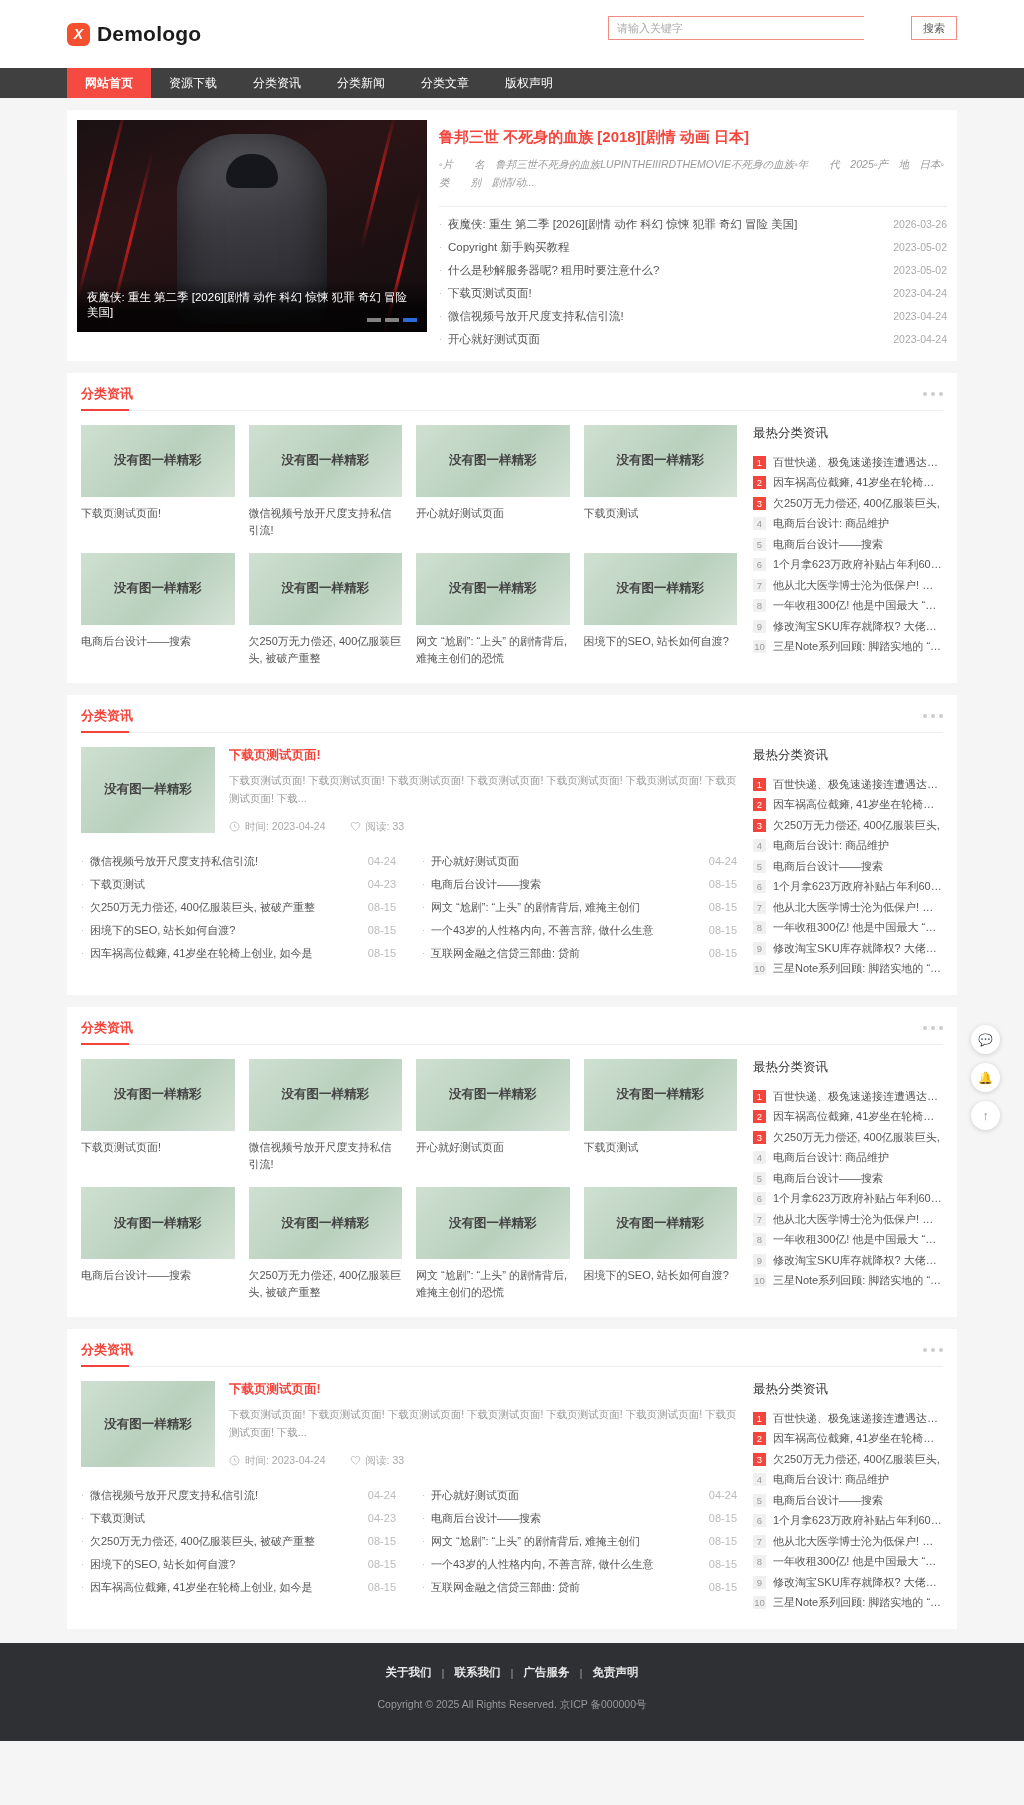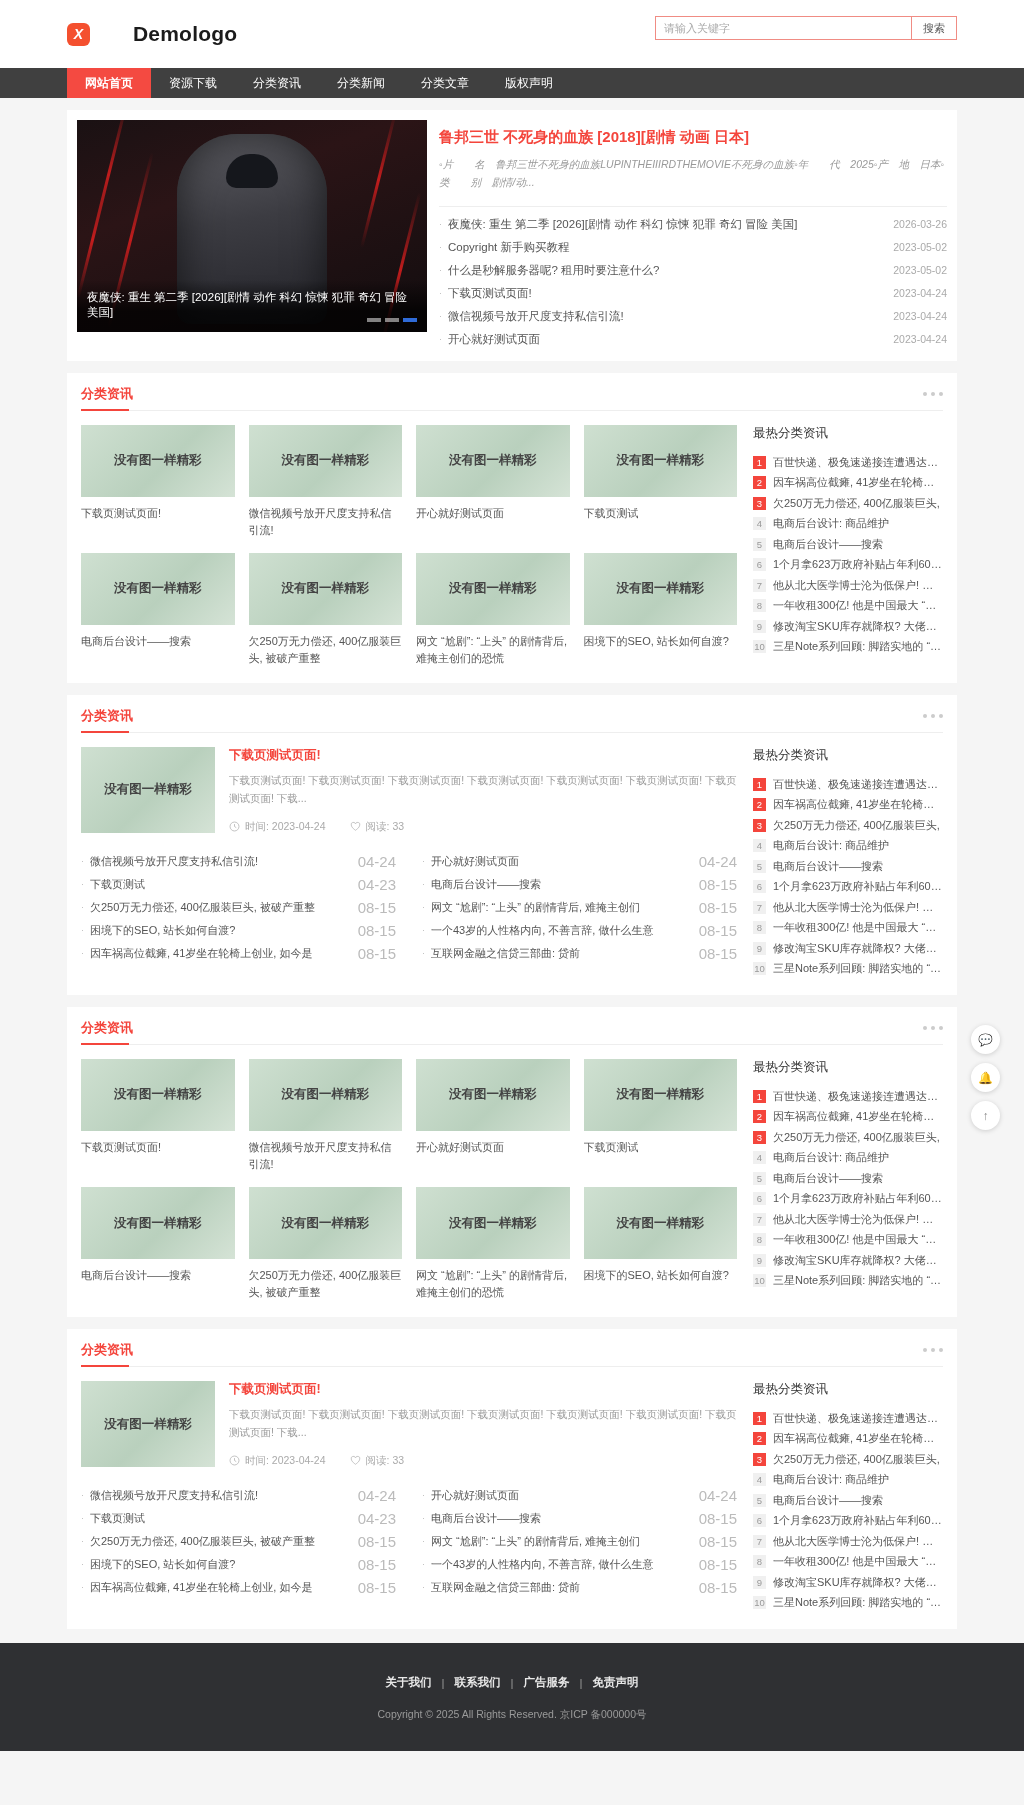--- a/index.html
+++ b/index.html
@@ -15,7 +15,7 @@
   .logo { display:flex; align-items:center; gap:7px; }
   .logo-mark { width:23px; height:23px; border-radius:6px; background:#f4502f; color:#fff;
     font-size:14px; font-weight:bold; display:flex; align-items:center; justify-content:center; font-style:italic;}
-  .logo-text { font-size:21px; font-weight:bold; color:#1b1b1b; letter-spacing:.2px;margin-left:36px; }
+  .logo-text { font-size:21px; font-weight:bold; color:#1b1b1b; letter-spacing:.2px; }
   .searchbox { display:flex; height:36px; }
   .searchbox input { width:256px; height:24px; border:1px solid #f08c84; border-right:none;
     padding:0 8px; font-size:11px; color:#555; outline:none; background:#fff;

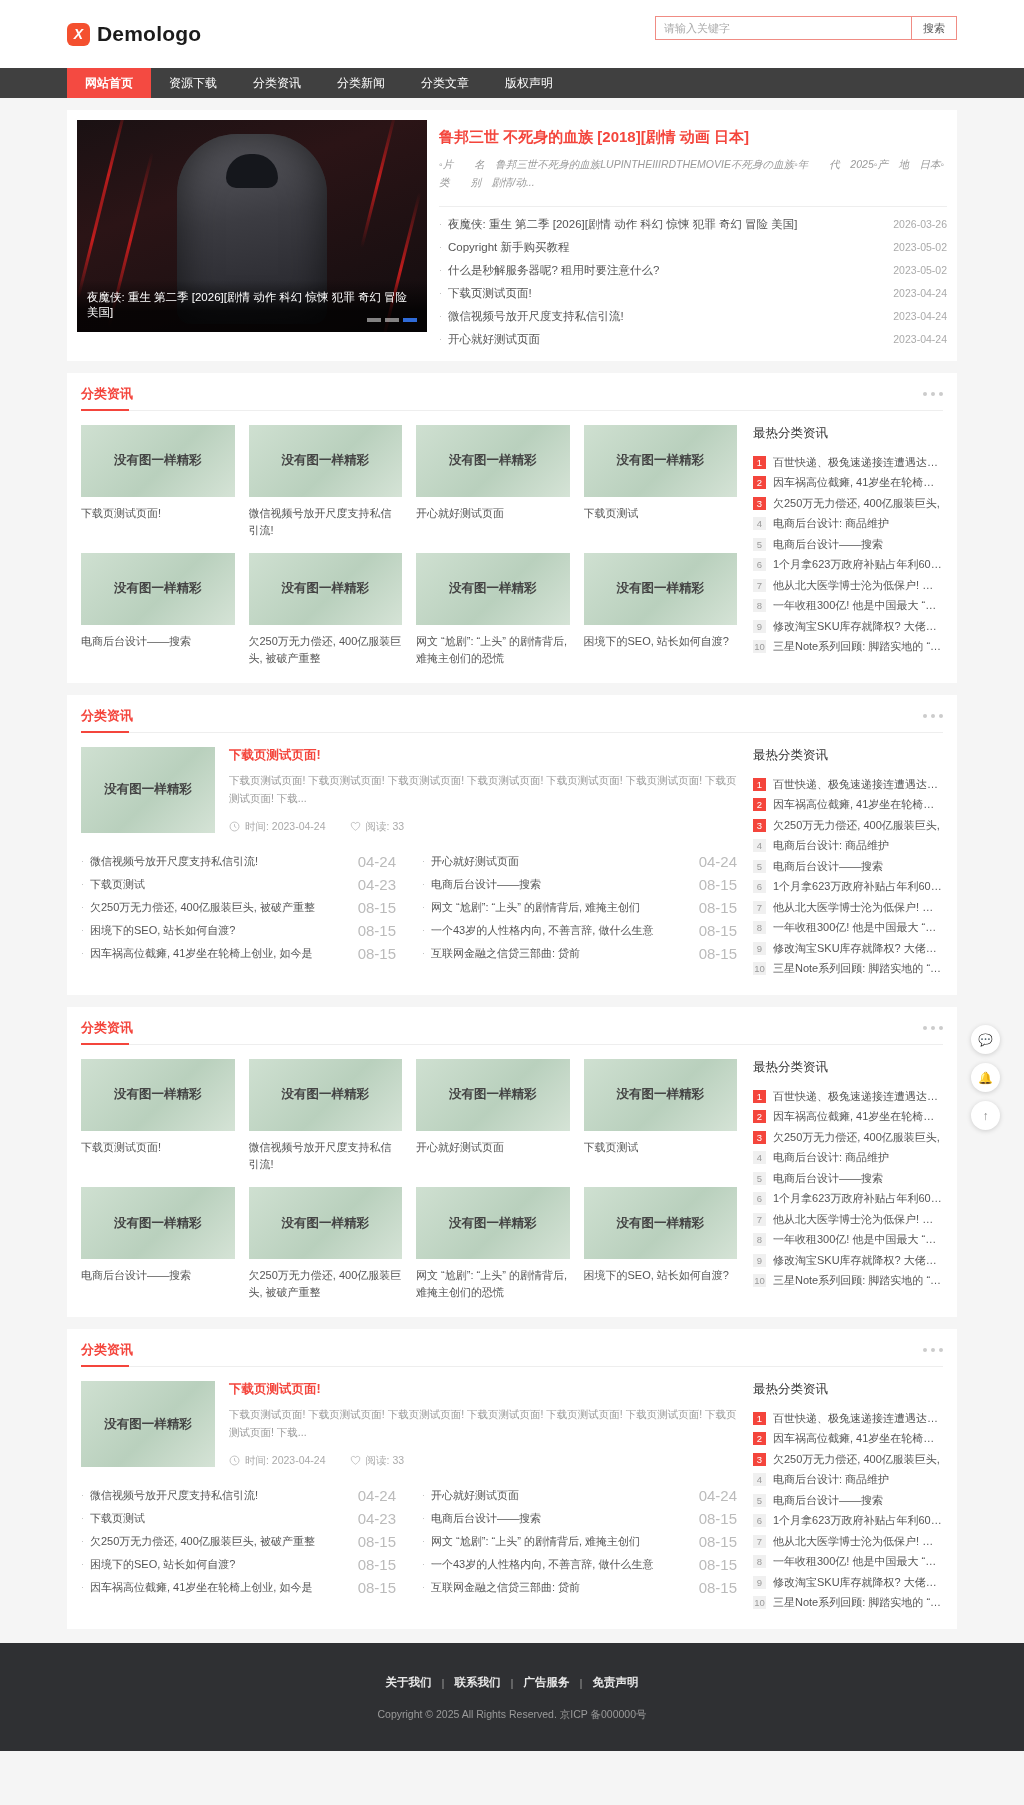--- a/index.html
+++ b/index.html
@@ -16,7 +16,7 @@
   .logo-mark { width:23px; height:23px; border-radius:6px; background:#f4502f; color:#fff;
     font-size:14px; font-weight:bold; display:flex; align-items:center; justify-content:center; font-style:italic;}
   .logo-text { font-size:21px; font-weight:bold; color:#1b1b1b; letter-spacing:.2px; }
-  .searchbox { display:flex; height:36px; }
+  .searchbox { display:flex; height:36px;gap:47px; }
   .searchbox input { width:256px; height:24px; border:1px solid #f08c84; border-right:none;
     padding:0 8px; font-size:11px; color:#555; outline:none; background:#fff;
     font-family:"Liberation Sans","DejaVu Sans",sans-serif; }

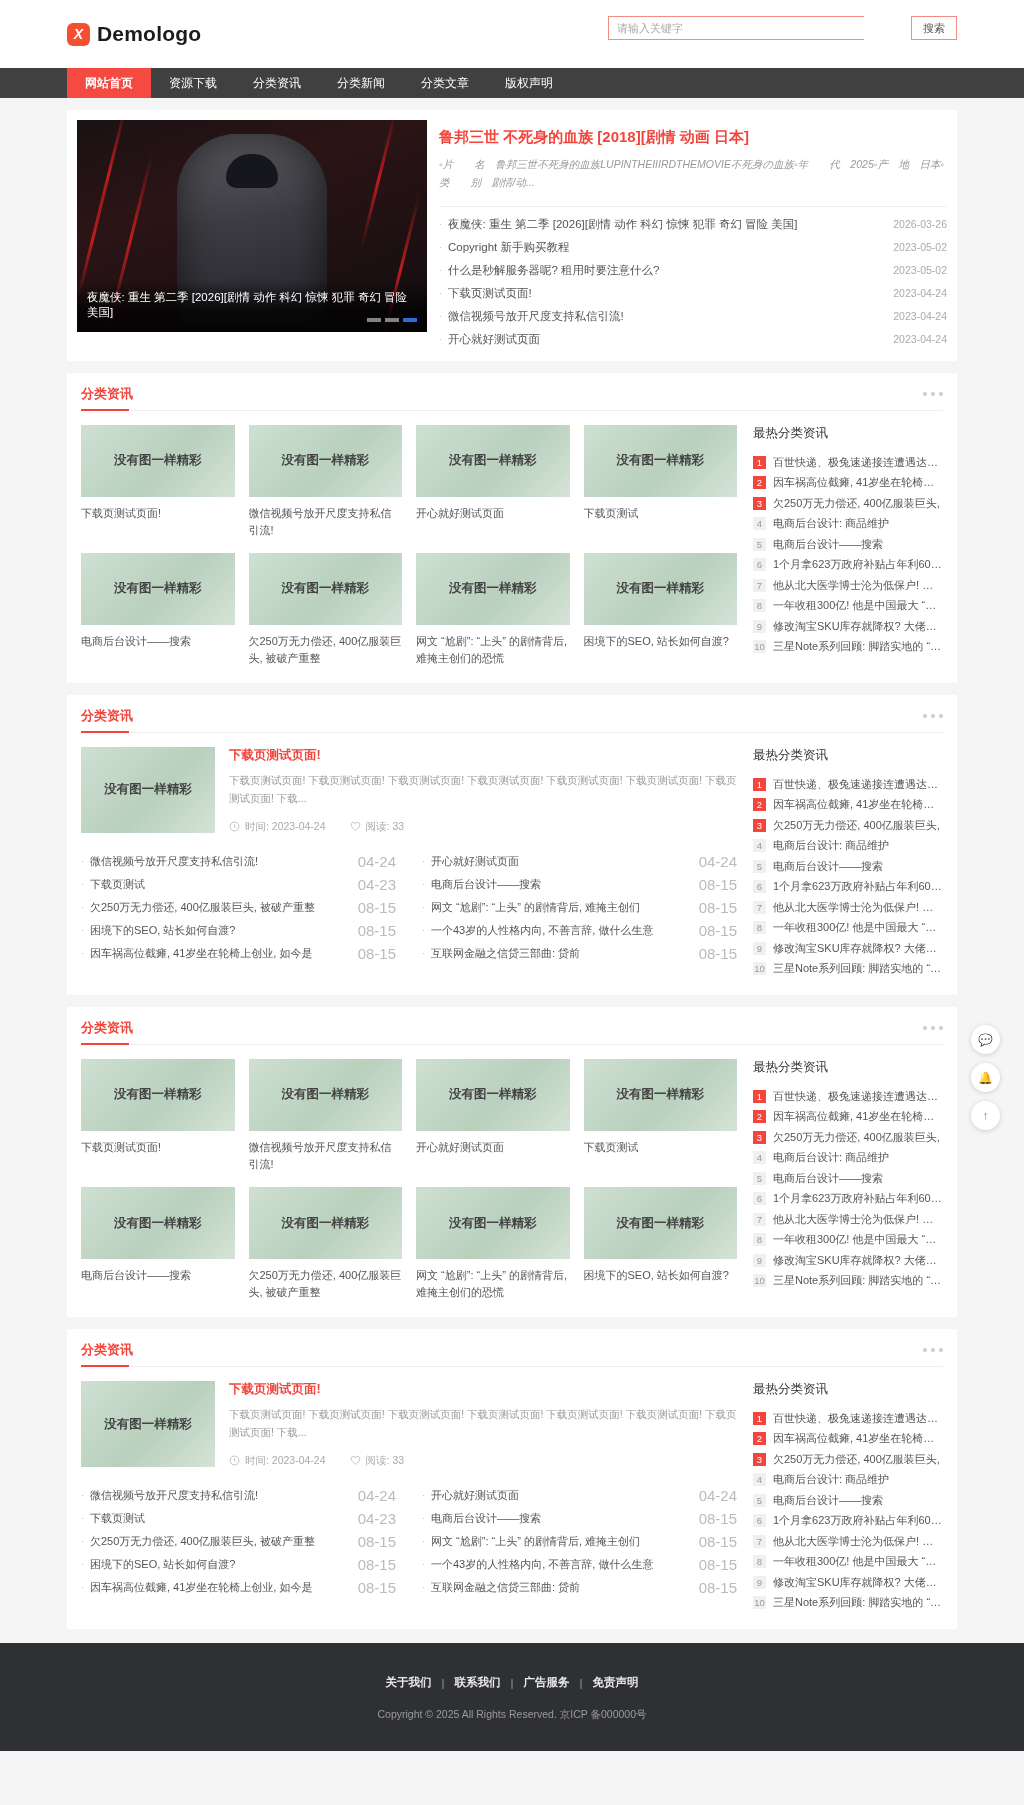--- a/index.html
+++ b/index.html
@@ -87,7 +87,7 @@
   .two-col li { list-style:none; display:flex; align-items:center; height:23px; font-size:11px; }
   .two-col li .dot { color:#bbb; margin-right:6px; font-size:9px; }
   .two-col li .t { color:#555; flex:1; overflow:hidden; white-space:nowrap; text-overflow:ellipsis; }
-  .two-col li .d { color:#bbb; font-size:15px; margin-left:8px; flex:none; }
+  .two-col li .d { color:#bbb; font-size:11px; margin-left:8px; flex:none; }
   
   .hot-h { font-size:12.5px; color:#333; margin-bottom:10px; }
   .hot li { list-style:none; display:flex; align-items:center; height:20.5px; font-size:11px; }

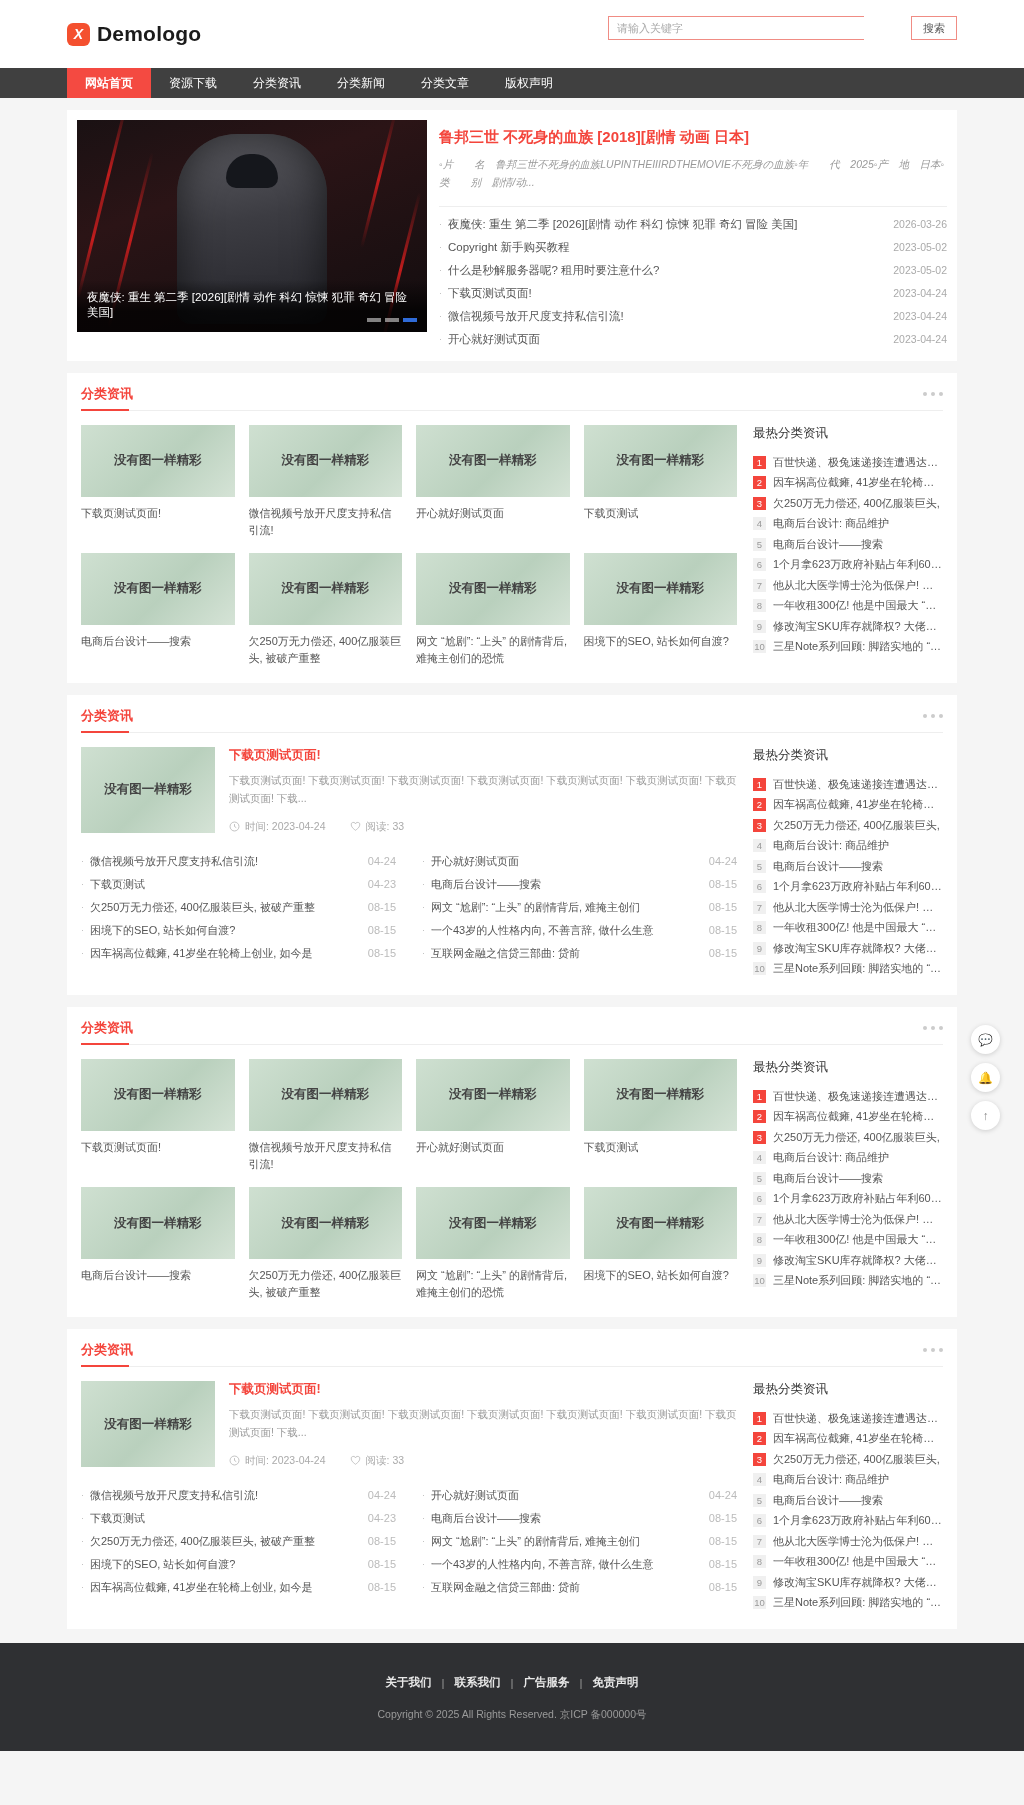--- a/index.html
+++ b/index.html
@@ -99,7 +99,7 @@
   .fl-body { padding:16px 0 4px; font-size:11px; color:#777; }
   
   .footer { background:#2f3033; margin-top:14px; padding:22px 0 26px; text-align:center; }
-  .f-nav { display:flex; justify-content:center; align-items:center; gap:10px; color:#999; font-size:11.5px;margin-top:10px; }
+  .f-nav { display:flex; justify-content:center; align-items:center; gap:10px; color:#999; font-size:11.5px; }
   .f-nav a { color:#e8e8e8; text-decoration:none; font-weight:bold; }
   .f-txt { margin-top:14px; color:#9a9a9a; font-size:10.5px; line-height:2; }
   

